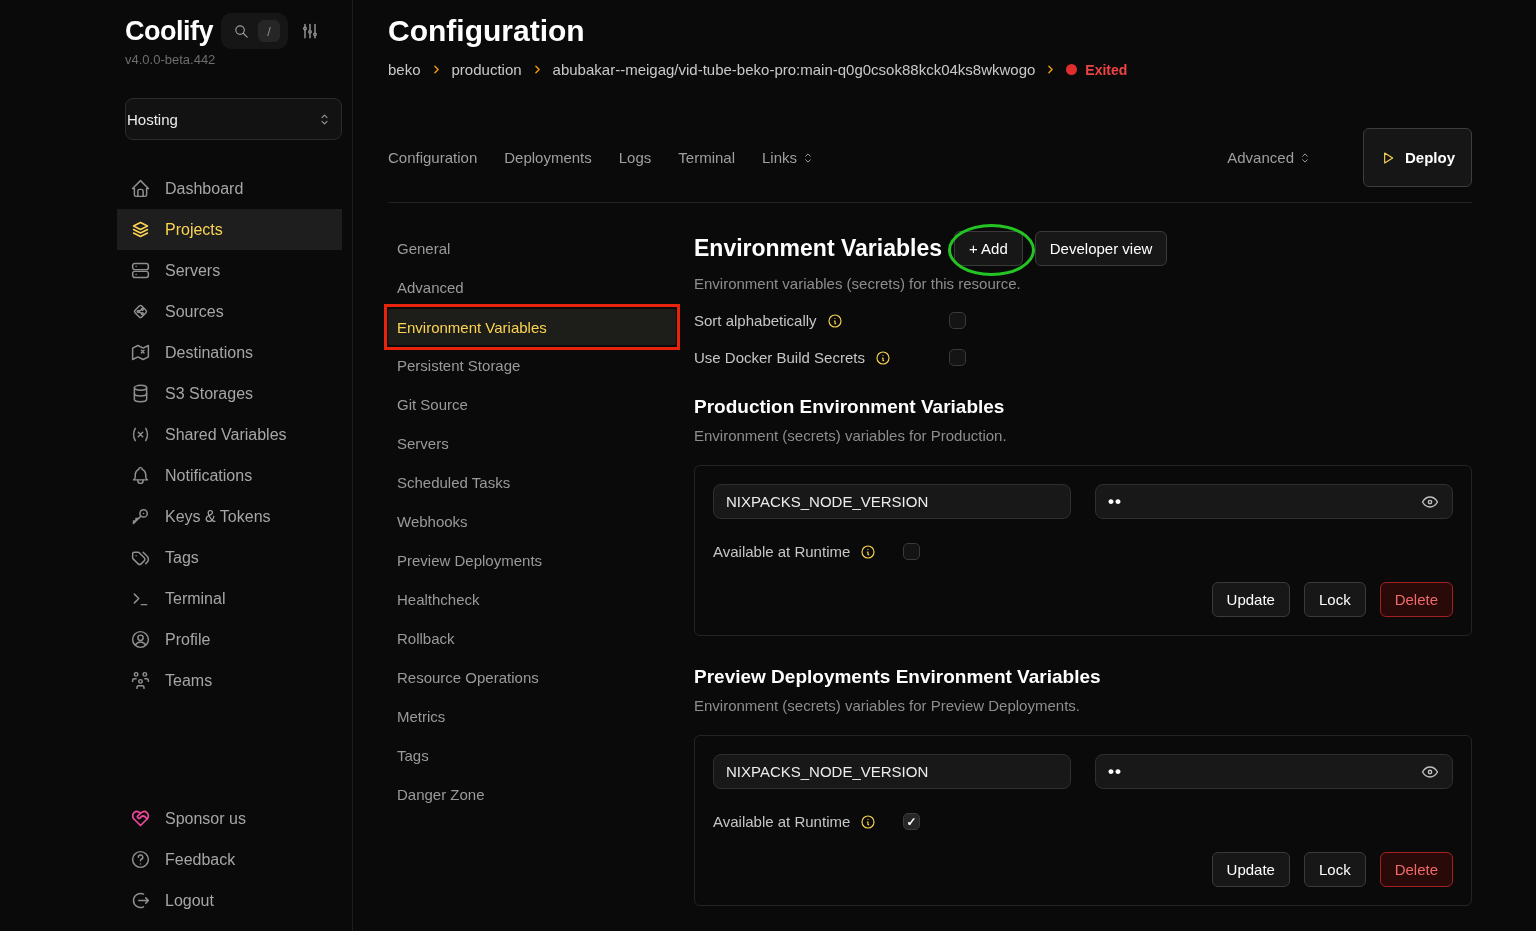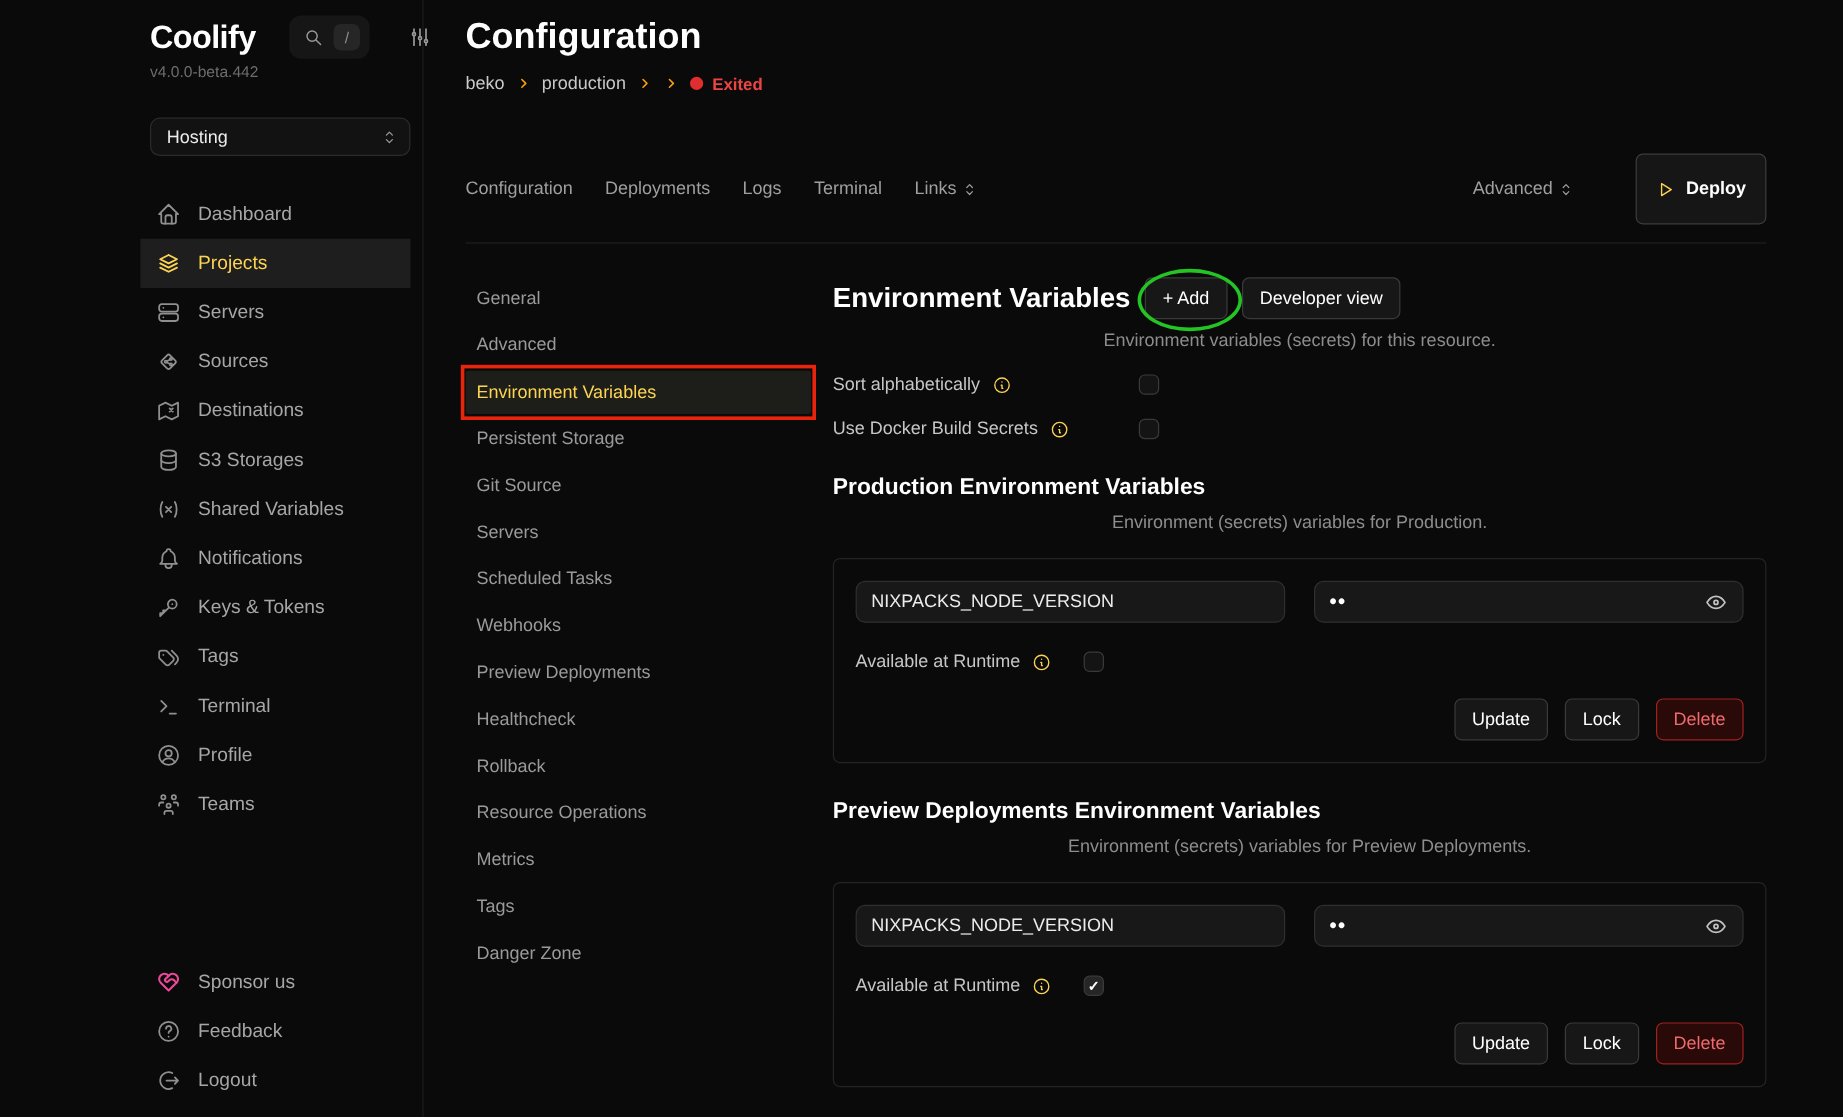--- a/index.html
+++ b/index.html
@@ -13,7 +13,7 @@
   
   aside { width:353px; flex-shrink:0; border-right:1px solid #1d1d1d; height:100%; }
   .side-inner { margin-left:117px; margin-right:10px; height:100%; display:flex; flex-direction:column; }
-  .logo-row { display:flex; align-items:center; gap:28px; margin-top:13px; padding-left:8px; }
+  .logo-row { display:flex; align-items:center; gap:8px; margin-top:13px; padding-left:8px; }
   .logo { font-size:27px; font-weight:700; letter-spacing:-0.5px; cursor:pointer; }
   .search-btn { display:flex; align-items:center; gap:8px; background:#161616; border:none; border-radius:10px;
     padding:7px 8px 7px 12px; color:#9a9a9a; cursor:pointer; }

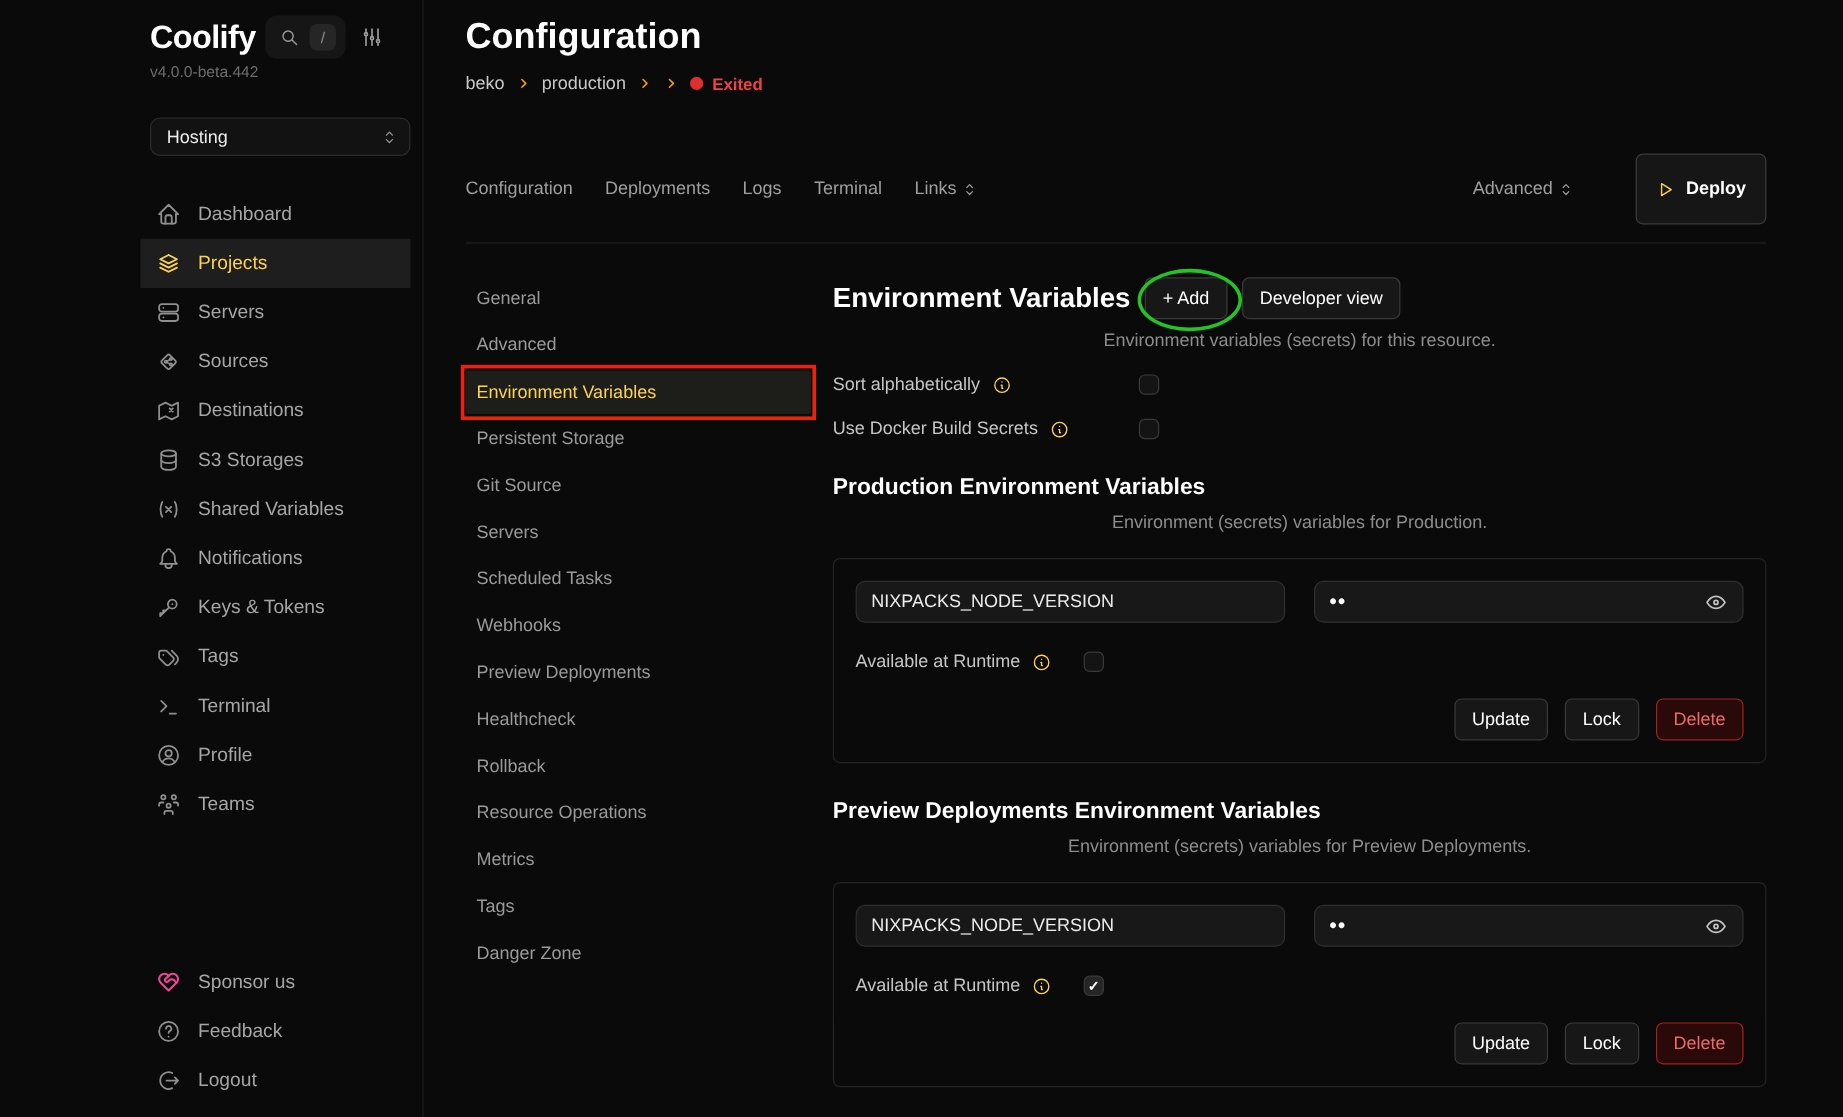--- a/index.html
+++ b/index.html
@@ -277,6 +277,7 @@
       <svg class="ic bc-chev" width="13" height="13" viewBox="0 0 24 24" style="stroke-width:2.5">
           <path d="M9 6l6 6-6 6"></path>
         </svg>
+      <span class="crumb">abubakar--meigag/vid-tube-beko-pro:main-q0g0csok88kck04ks8wkwogo</span>
       <svg class="ic bc-chev" width="13" height="13" viewBox="0 0 24 24" style="stroke-width:2.5">
           <path d="M9 6l6 6-6 6"></path>
         </svg>

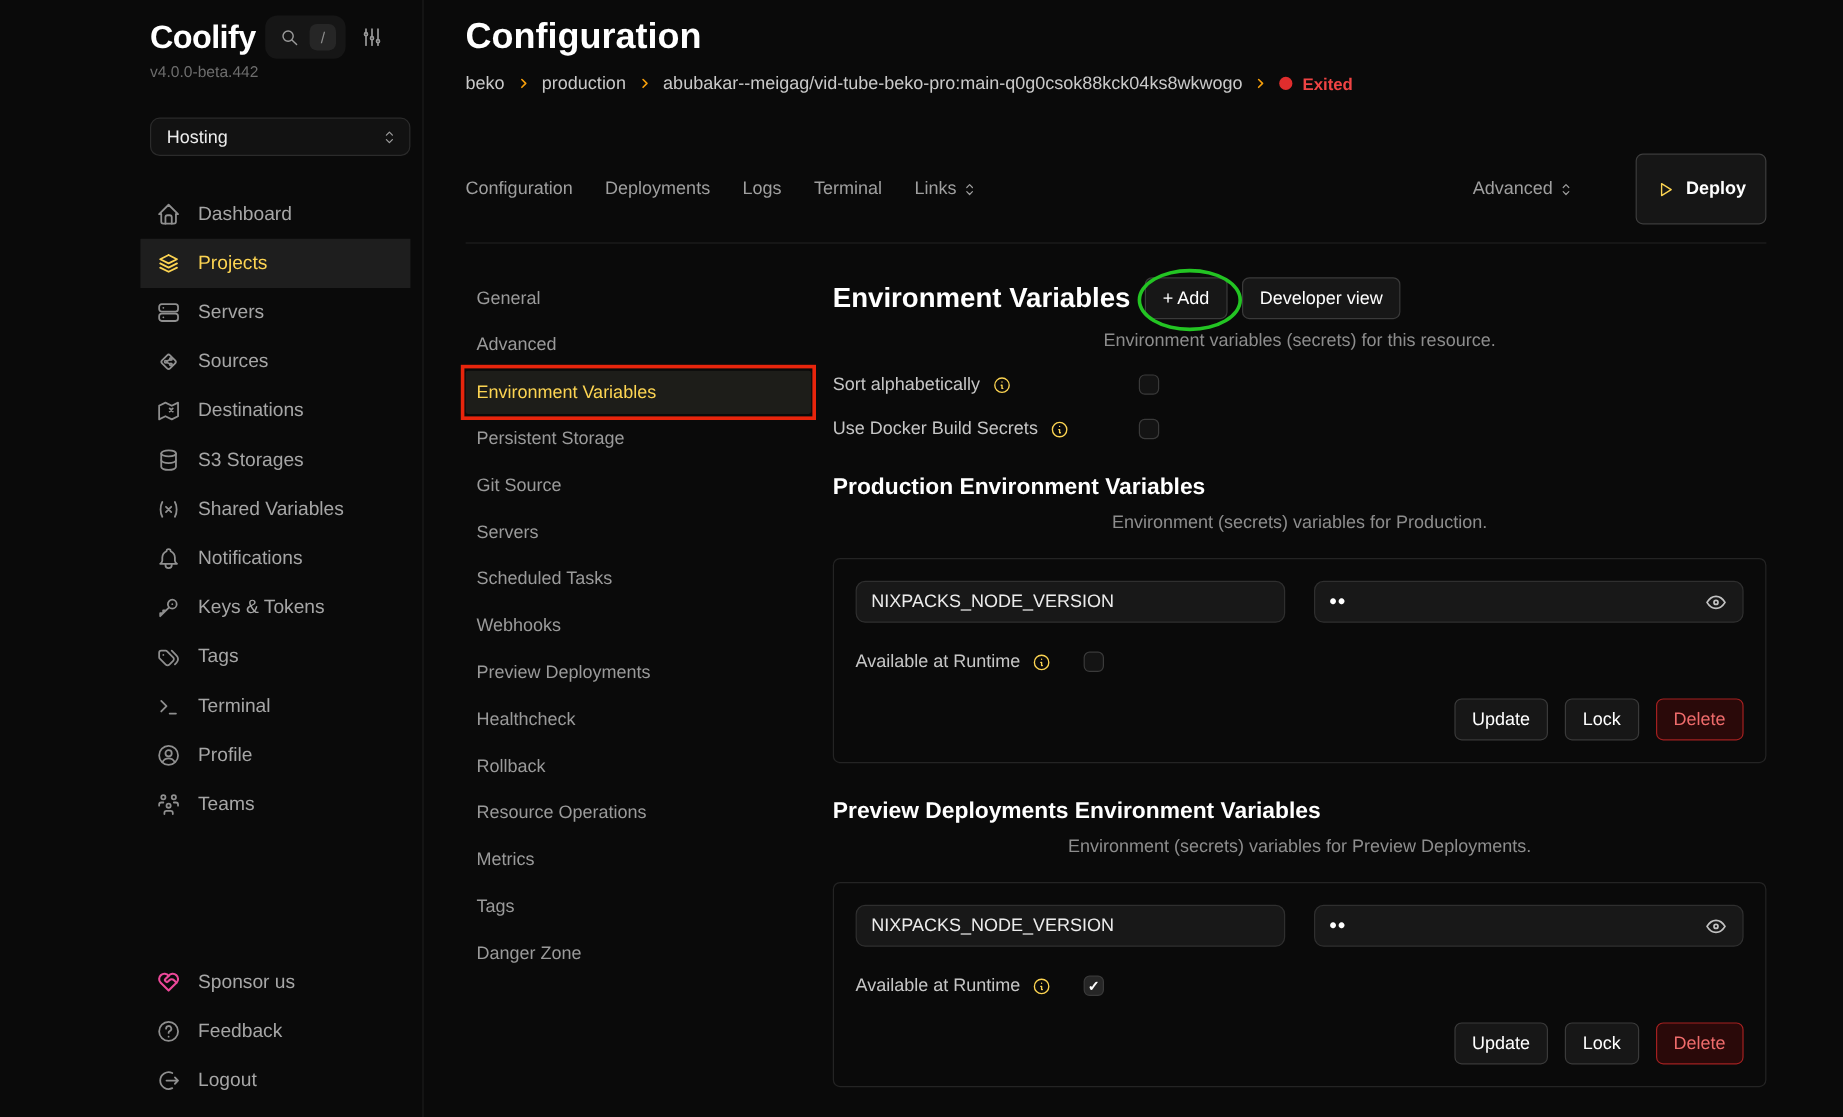--- a/index.html
+++ b/index.html
@@ -21,8 +21,8 @@
     justify-content:center; font-size:13px; color:#8d8d8d; }
   .adj { color:#9a9a9a; margin-left:4px; cursor:pointer; }
   .version { color:#6d6d6d; font-size:13px; padding-left:8px; margin-top:3px; }
-  .team-select { margin:31px 0 0 8px; height:32px; background:#121212; border:1px solid #2b2b2b; border-radius:8px;
-    display:flex; align-items:center; justify-content:space-between; padding:0 9px 0 13px; font-size:15px;
+  .team-select { margin:31px 0 0 8px; height:42px; background:#121212; border:1px solid #2b2b2b; border-radius:8px;
+    display:flex; align-items:center; justify-content:space-between; padding:0 9px 0 1px; font-size:15px;
     color:#ececec; cursor:pointer; }
   .sel-ic { color:#9a9a9a; }
   .side-nav { margin-top:28px; display:flex; flex-direction:column; }

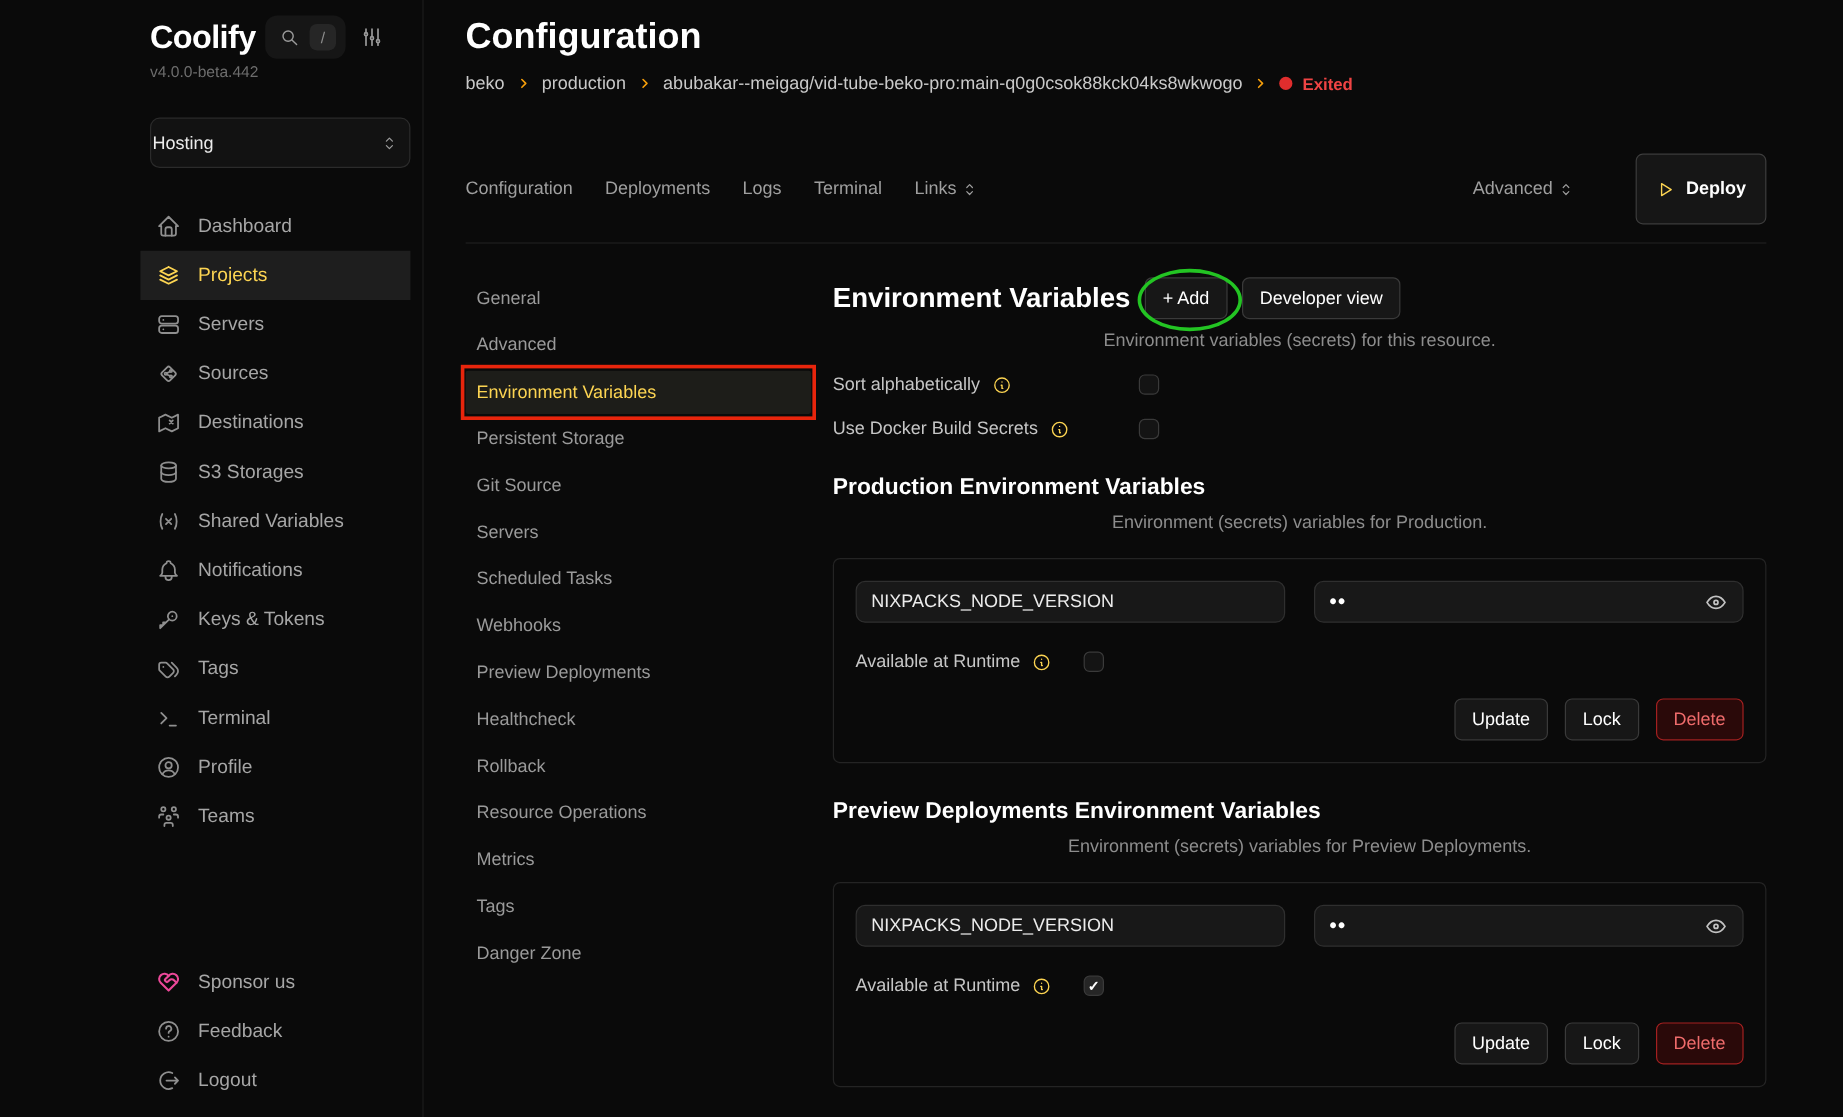--- a/index.html
+++ b/index.html
@@ -71,7 +71,7 @@
   .add-wrap { position:relative; display:inline-block; }
   .green-ellipse { position:absolute; left:-6px; right:-12px; top:-7px; bottom:-10px;
     border:3px solid var(--annotation_green,#23c423); border-radius:50%; pointer-events:none; }
-  .sub { color:#8d8d8d; font-size:15px; margin-top:9px;text-align:center; }
+  .sub { color:#8d8d8d; font-size:15px; margin-top:9px; }
   .toggle-row { display:flex; align-items:center; margin-top:20px; }
   .toggle-label { width:255px; display:flex; align-items:center; gap:10px; color:#c6c6c6; font-size:15px; }
   .info-ic { color:var(--accent_yellow,#fcd452); width:16px; height:16px; flex-shrink:0; }

